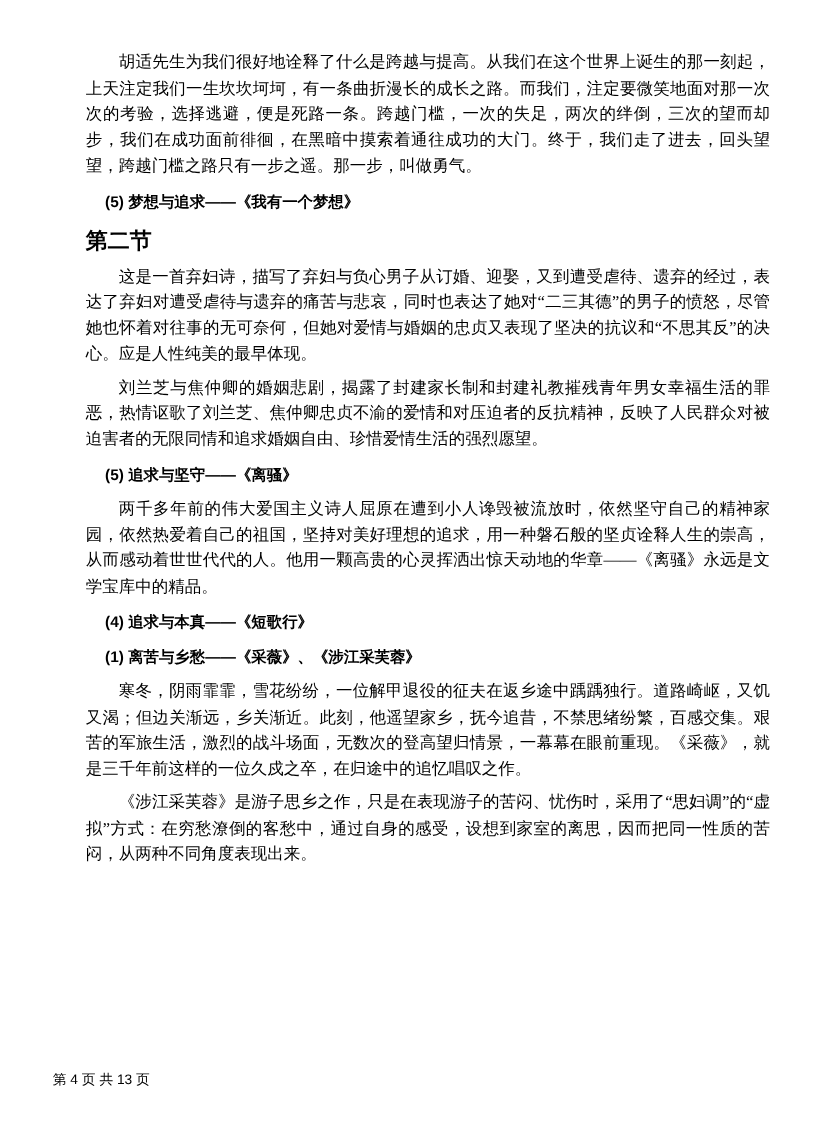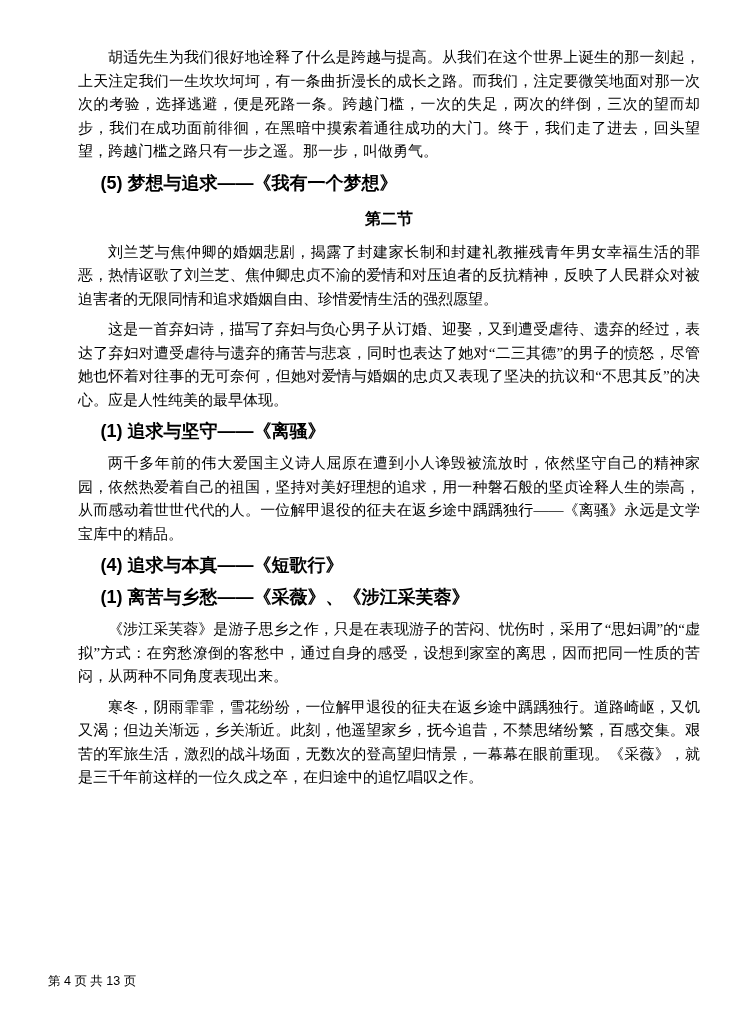--- a/index.html
+++ b/index.html
@@ -27,7 +27,7 @@
       margin: 0 0 7px 0;
     }
     .head {
-      font-size: 18px;
+      font-size: 14px;
       line-height: 23px;
       font-weight: 700;
       margin: 8px 0 9px 0;

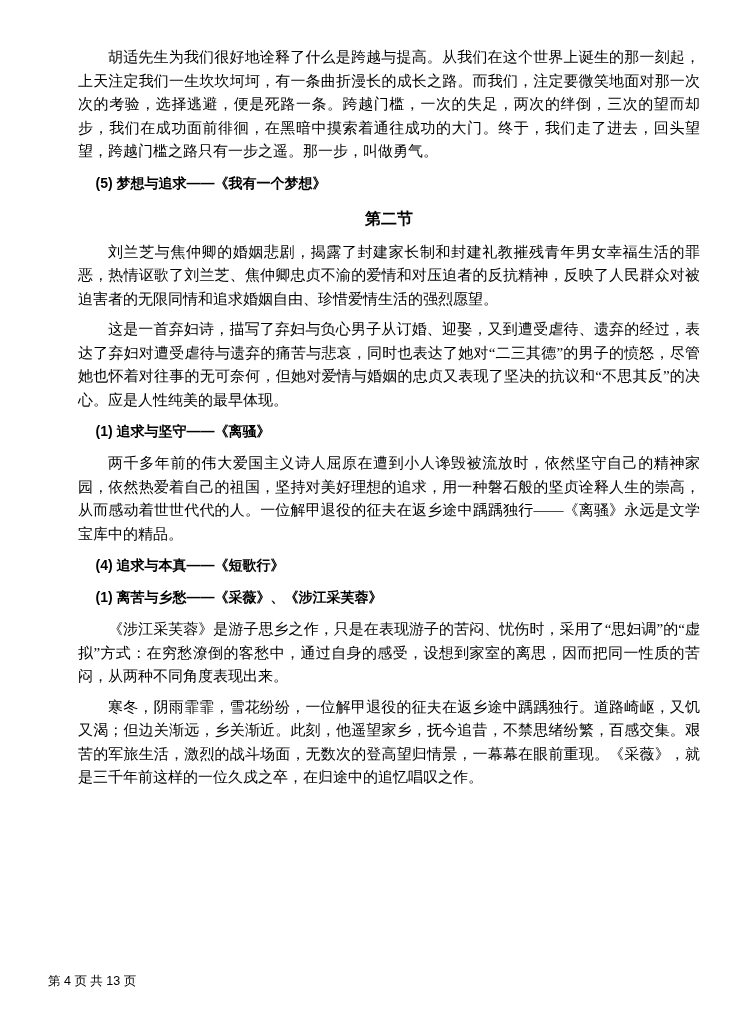--- a/index.html
+++ b/index.html
@@ -36,9 +36,9 @@
       color: #000000;
     }
     .section-title {
-      text-align: center;
+      text-align: left;
       font-weight: 700;
-      font-size: 16px;
+      font-size: 20px;
       line-height: 24px;
       margin: 12px 0 10px 0;
       font-family: "Liberation Sans", "DejaVu Sans", sans-serif;

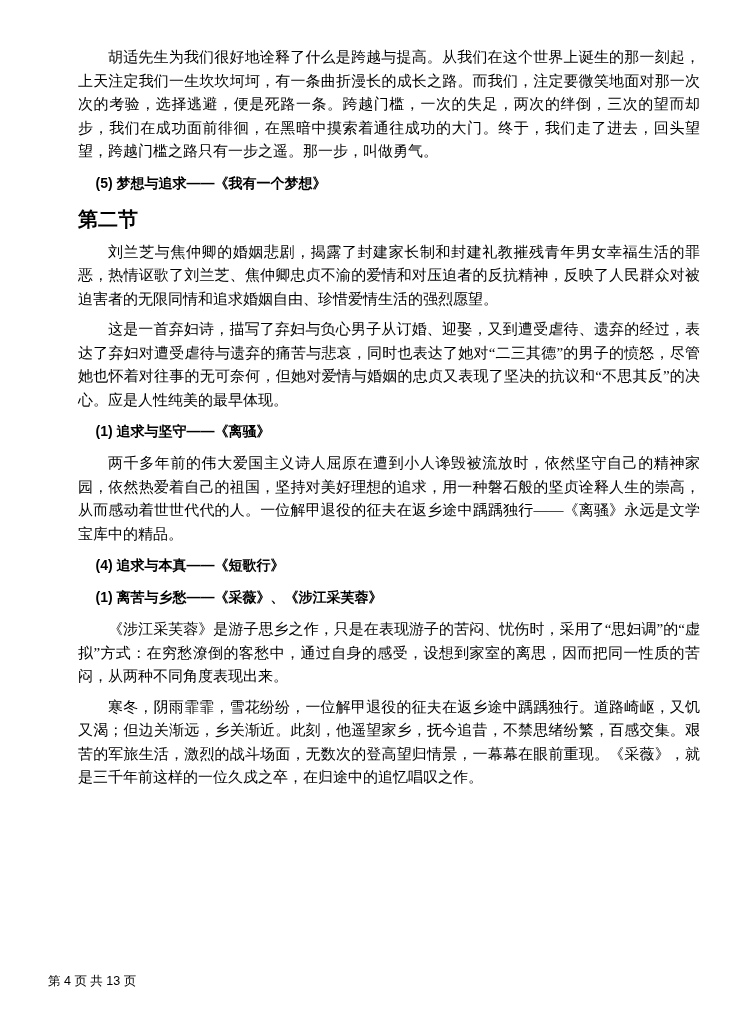--- a/index.html
+++ b/index.html
@@ -68,9 +68,9 @@
   <h2 class="section-title">第二节</h2>
 
 
+  <p class="para">这是一首弃妇诗，描写了弃妇与负心男子从订婚、迎娶，又到遭受虐待、遗弃的经过，表达了弃妇对遭受虐待与遗弃的痛苦与悲哀，同时也表达了她对“二三其德”的男子的愤怒，尽管她也怀着对往事的无可奈何，但她对爱情与婚姻的忠贞又表现了坚决的抗议和“不思其反”的决心。应是人性纯美的最早体现。</p>
+
   <p class="para">刘兰芝与焦仲卿的婚姻悲剧，揭露了封建家长制和封建礼教摧残青年男女幸福生活的罪恶，热情讴歌了刘兰芝、焦仲卿忠贞不渝的爱情和对压迫者的反抗精神，反映了人民群众对被迫害者的无限同情和追求婚姻自由、珍惜爱情生活的强烈愿望。</p>
-
-  <p class="para">这是一首弃妇诗，描写了弃妇与负心男子从订婚、迎娶，又到遭受虐待、遗弃的经过，表达了弃妇对遭受虐待与遗弃的痛苦与悲哀，同时也表达了她对“二三其德”的男子的愤怒，尽管她也怀着对往事的无可奈何，但她对爱情与婚姻的忠贞又表现了坚决的抗议和“不思其反”的决心。应是人性纯美的最早体现。</p>
 
   <h3 class="head">(1) 追求与坚守——《离骚》</h3>
 

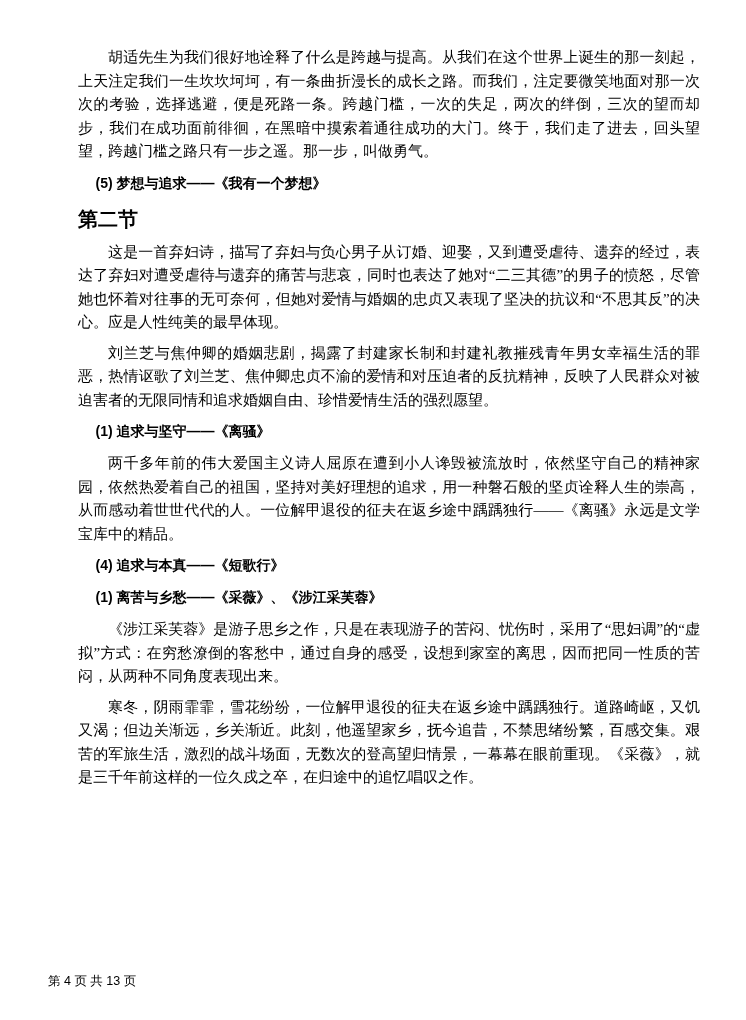--- a/index.html
+++ b/index.html
@@ -72,7 +72,7 @@
 
   <p class="para">刘兰芝与焦仲卿的婚姻悲剧，揭露了封建家长制和封建礼教摧残青年男女幸福生活的罪恶，热情讴歌了刘兰芝、焦仲卿忠贞不渝的爱情和对压迫者的反抗精神，反映了人民群众对被迫害者的无限同情和追求婚姻自由、珍惜爱情生活的强烈愿望。</p>
 
-  <h3 class="head">(1) 追求与坚守——《离骚》</h3>
+  <h3 class="head">(5) 追求与坚守——《离骚》</h3>
 
   <p class="para">两千多年前的伟大爱国主义诗人屈原在遭到小人谗毁被流放时，依然坚守自己的精神家园，依然热爱着自己的祖国，坚持对美好理想的追求，用一种磐石般的坚贞诠释人生的崇高，从而感动着世世代代的人。一位解甲退役的征夫在返乡途中踽踽独行——《离骚》永远是文学宝库中的精品。</p>
 

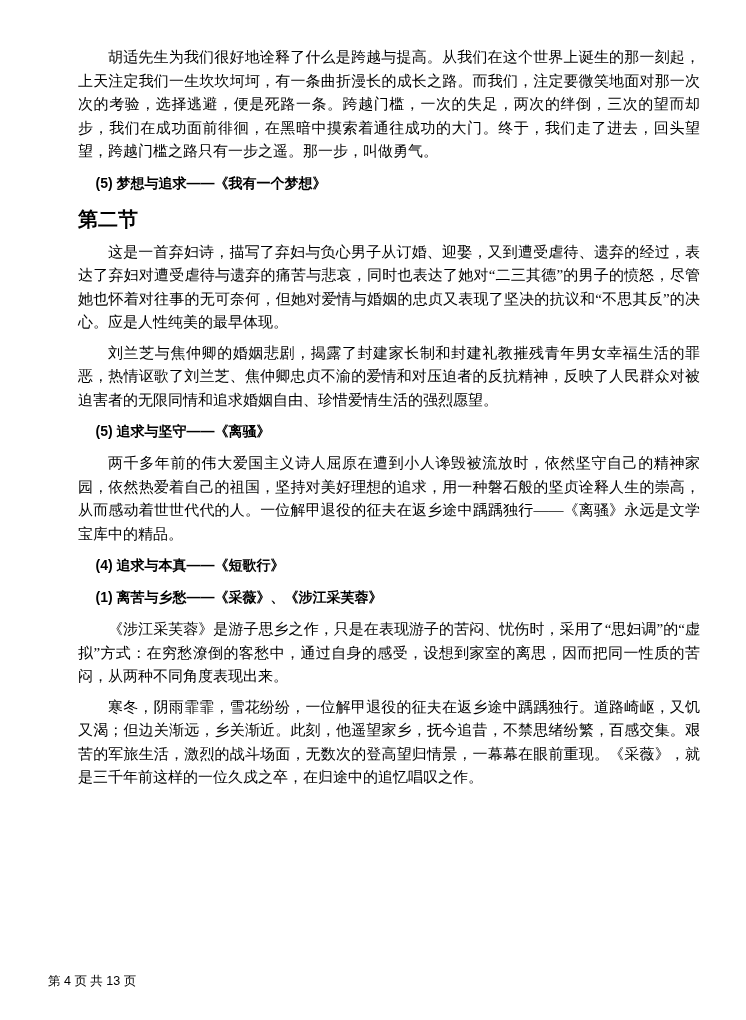--- a/index.html
+++ b/index.html
@@ -74,7 +74,7 @@
 
   <h3 class="head">(5) 追求与坚守——《离骚》</h3>
 
-  <p class="para">两千多年前的伟大爱国主义诗人屈原在遭到小人谗毁被流放时，依然坚守自己的精神家园，依然热爱着自己的祖国，坚持对美好理想的追求，用一种磐石般的坚贞诠释人生的崇高，从而感动着世世代代的人。一位解甲退役的征夫在返乡途中踽踽独行——《离骚》永远是文学宝库中的精品。</p>
+  <p class="para">两千多年前的伟大爱国主义诗人屈原在遭到小人谗毁被流放时，依然坚守自己的精神家园，依然热爱着自己的祖国，坚持对美好理想的追求，用一种磐石般的坚贞诠释人生的崇高，从而感动着世世代代的人。他用一颗高贵的心灵挥洒出惊天动地的华章——《离骚》永远是文学宝库中的精品。</p>
 
   <h3 class="head">(4) 追求与本真——《短歌行》</h3>
 

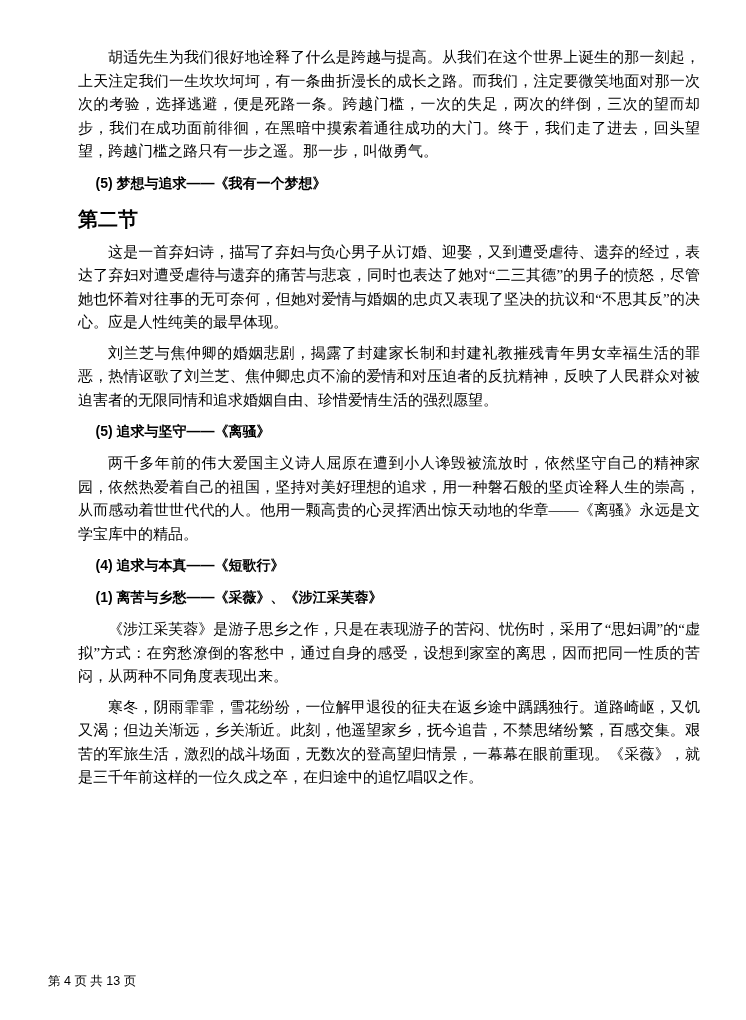--- a/index.html
+++ b/index.html
@@ -81,9 +81,9 @@
 
   <h3 class="head">(1) 离苦与乡愁——《采薇》、《涉江采芙蓉》</h3>
 
+  <p class="para">寒冬，阴雨霏霏，雪花纷纷，一位解甲退役的征夫在返乡途中踽踽独行。道路崎岖，又饥又渴；但边关渐远，乡关渐近。此刻，他遥望家乡，抚今追昔，不禁思绪纷繁，百感交集。艰苦的军旅生活，激烈的战斗场面，无数次的登高望归情景，一幕幕在眼前重现。《采薇》，就是三千年前这样的一位久戍之卒，在归途中的追忆唱叹之作。</p>
+
   <p class="para">《涉江采芙蓉》是游子思乡之作，只是在表现游子的苦闷、忧伤时，采用了“思妇调”的“虚拟”方式：在穷愁潦倒的客愁中，通过自身的感受，设想到家室的离思，因而把同一性质的苦闷，从两种不同角度表现出来。</p>
-
-  <p class="para">寒冬，阴雨霏霏，雪花纷纷，一位解甲退役的征夫在返乡途中踽踽独行。道路崎岖，又饥又渴；但边关渐远，乡关渐近。此刻，他遥望家乡，抚今追昔，不禁思绪纷繁，百感交集。艰苦的军旅生活，激烈的战斗场面，无数次的登高望归情景，一幕幕在眼前重现。《采薇》，就是三千年前这样的一位久戍之卒，在归途中的追忆唱叹之作。</p>
 
   <div class="footer">第 4 页 共 13 页</div>
 

